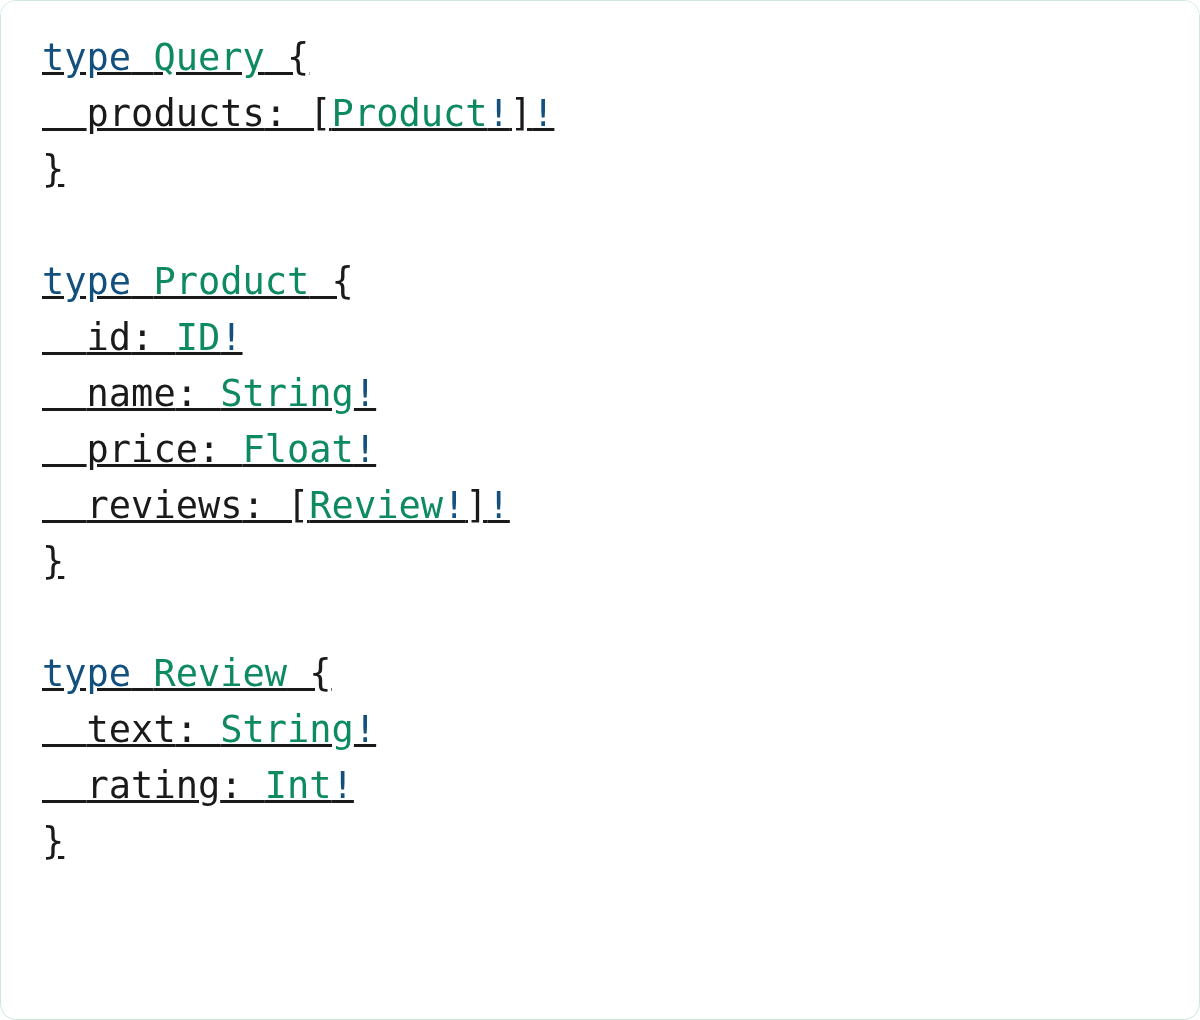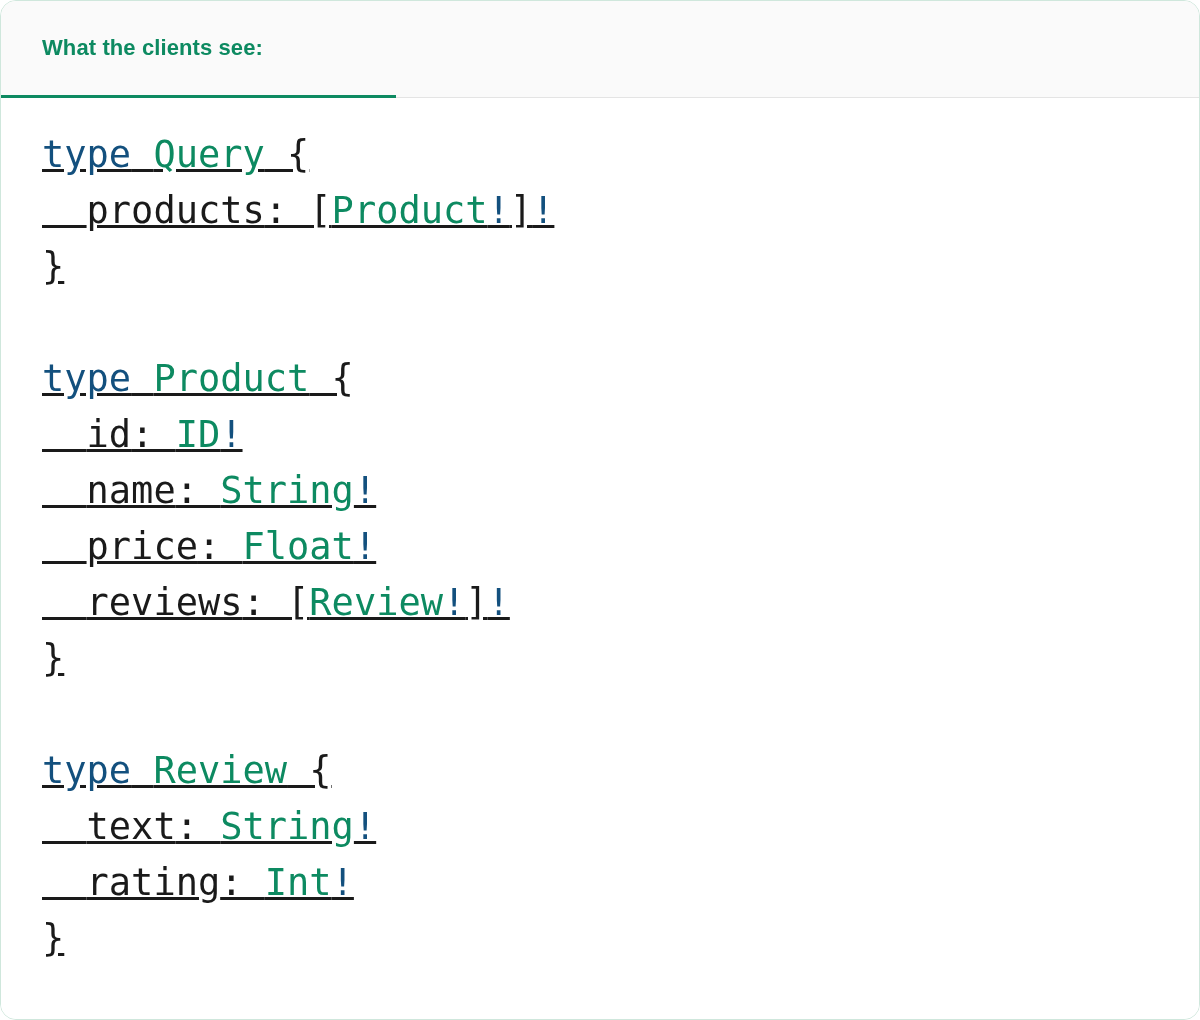--- a/index.html
+++ b/index.html
@@ -84,11 +84,6 @@
 
 <div class="card">
 
-  <div class="tabstrip">
-    <div class="tab">
-      <span class="tab-label">What the clients see:</span>
-    </div>
-  </div>
 
   <div class="code-area">
     <pre class="code"><code><span class="ln"><span class="tok-kw">type</span><span class="tok-punct"> </span><span class="tok-type">Query</span><span class="tok-punct"> {</span></span><span class="ln"><span class="tok-punct">  </span><span class="tok-field">products</span><span class="tok-punct">: [</span><span class="tok-type">Product</span><span class="tok-bang">!</span><span class="tok-punct">]</span><span class="tok-bang">!</span></span><span class="ln"><span class="tok-punct">}</span></span><span class="ln blank">​</span><span class="ln"><span class="tok-kw">type</span><span class="tok-punct"> </span><span class="tok-type">Product</span><span class="tok-punct"> {</span></span><span class="ln"><span class="tok-punct">  </span><span class="tok-field">id</span><span class="tok-punct">: </span><span class="tok-type">ID</span><span class="tok-bang">!</span></span><span class="ln"><span class="tok-punct">  </span><span class="tok-field">name</span><span class="tok-punct">: </span><span class="tok-type">String</span><span class="tok-bang">!</span></span><span class="ln"><span class="tok-punct">  </span><span class="tok-field">price</span><span class="tok-punct">: </span><span class="tok-type">Float</span><span class="tok-bang">!</span></span><span class="ln"><span class="tok-punct">  </span><span class="tok-field">reviews</span><span class="tok-punct">: [</span><span class="tok-type">Review</span><span class="tok-bang">!</span><span class="tok-punct">]</span><span class="tok-bang">!</span></span><span class="ln"><span class="tok-punct">}</span></span><span class="ln blank">​</span><span class="ln"><span class="tok-kw">type</span><span class="tok-punct"> </span><span class="tok-type">Review</span><span class="tok-punct"> {</span></span><span class="ln"><span class="tok-punct">  </span><span class="tok-field">text</span><span class="tok-punct">: </span><span class="tok-type">String</span><span class="tok-bang">!</span></span><span class="ln"><span class="tok-punct">  </span><span class="tok-field">rating</span><span class="tok-punct">: </span><span class="tok-type">Int</span><span class="tok-bang">!</span></span><span class="ln"><span class="tok-punct">}</span></span></code></pre>

